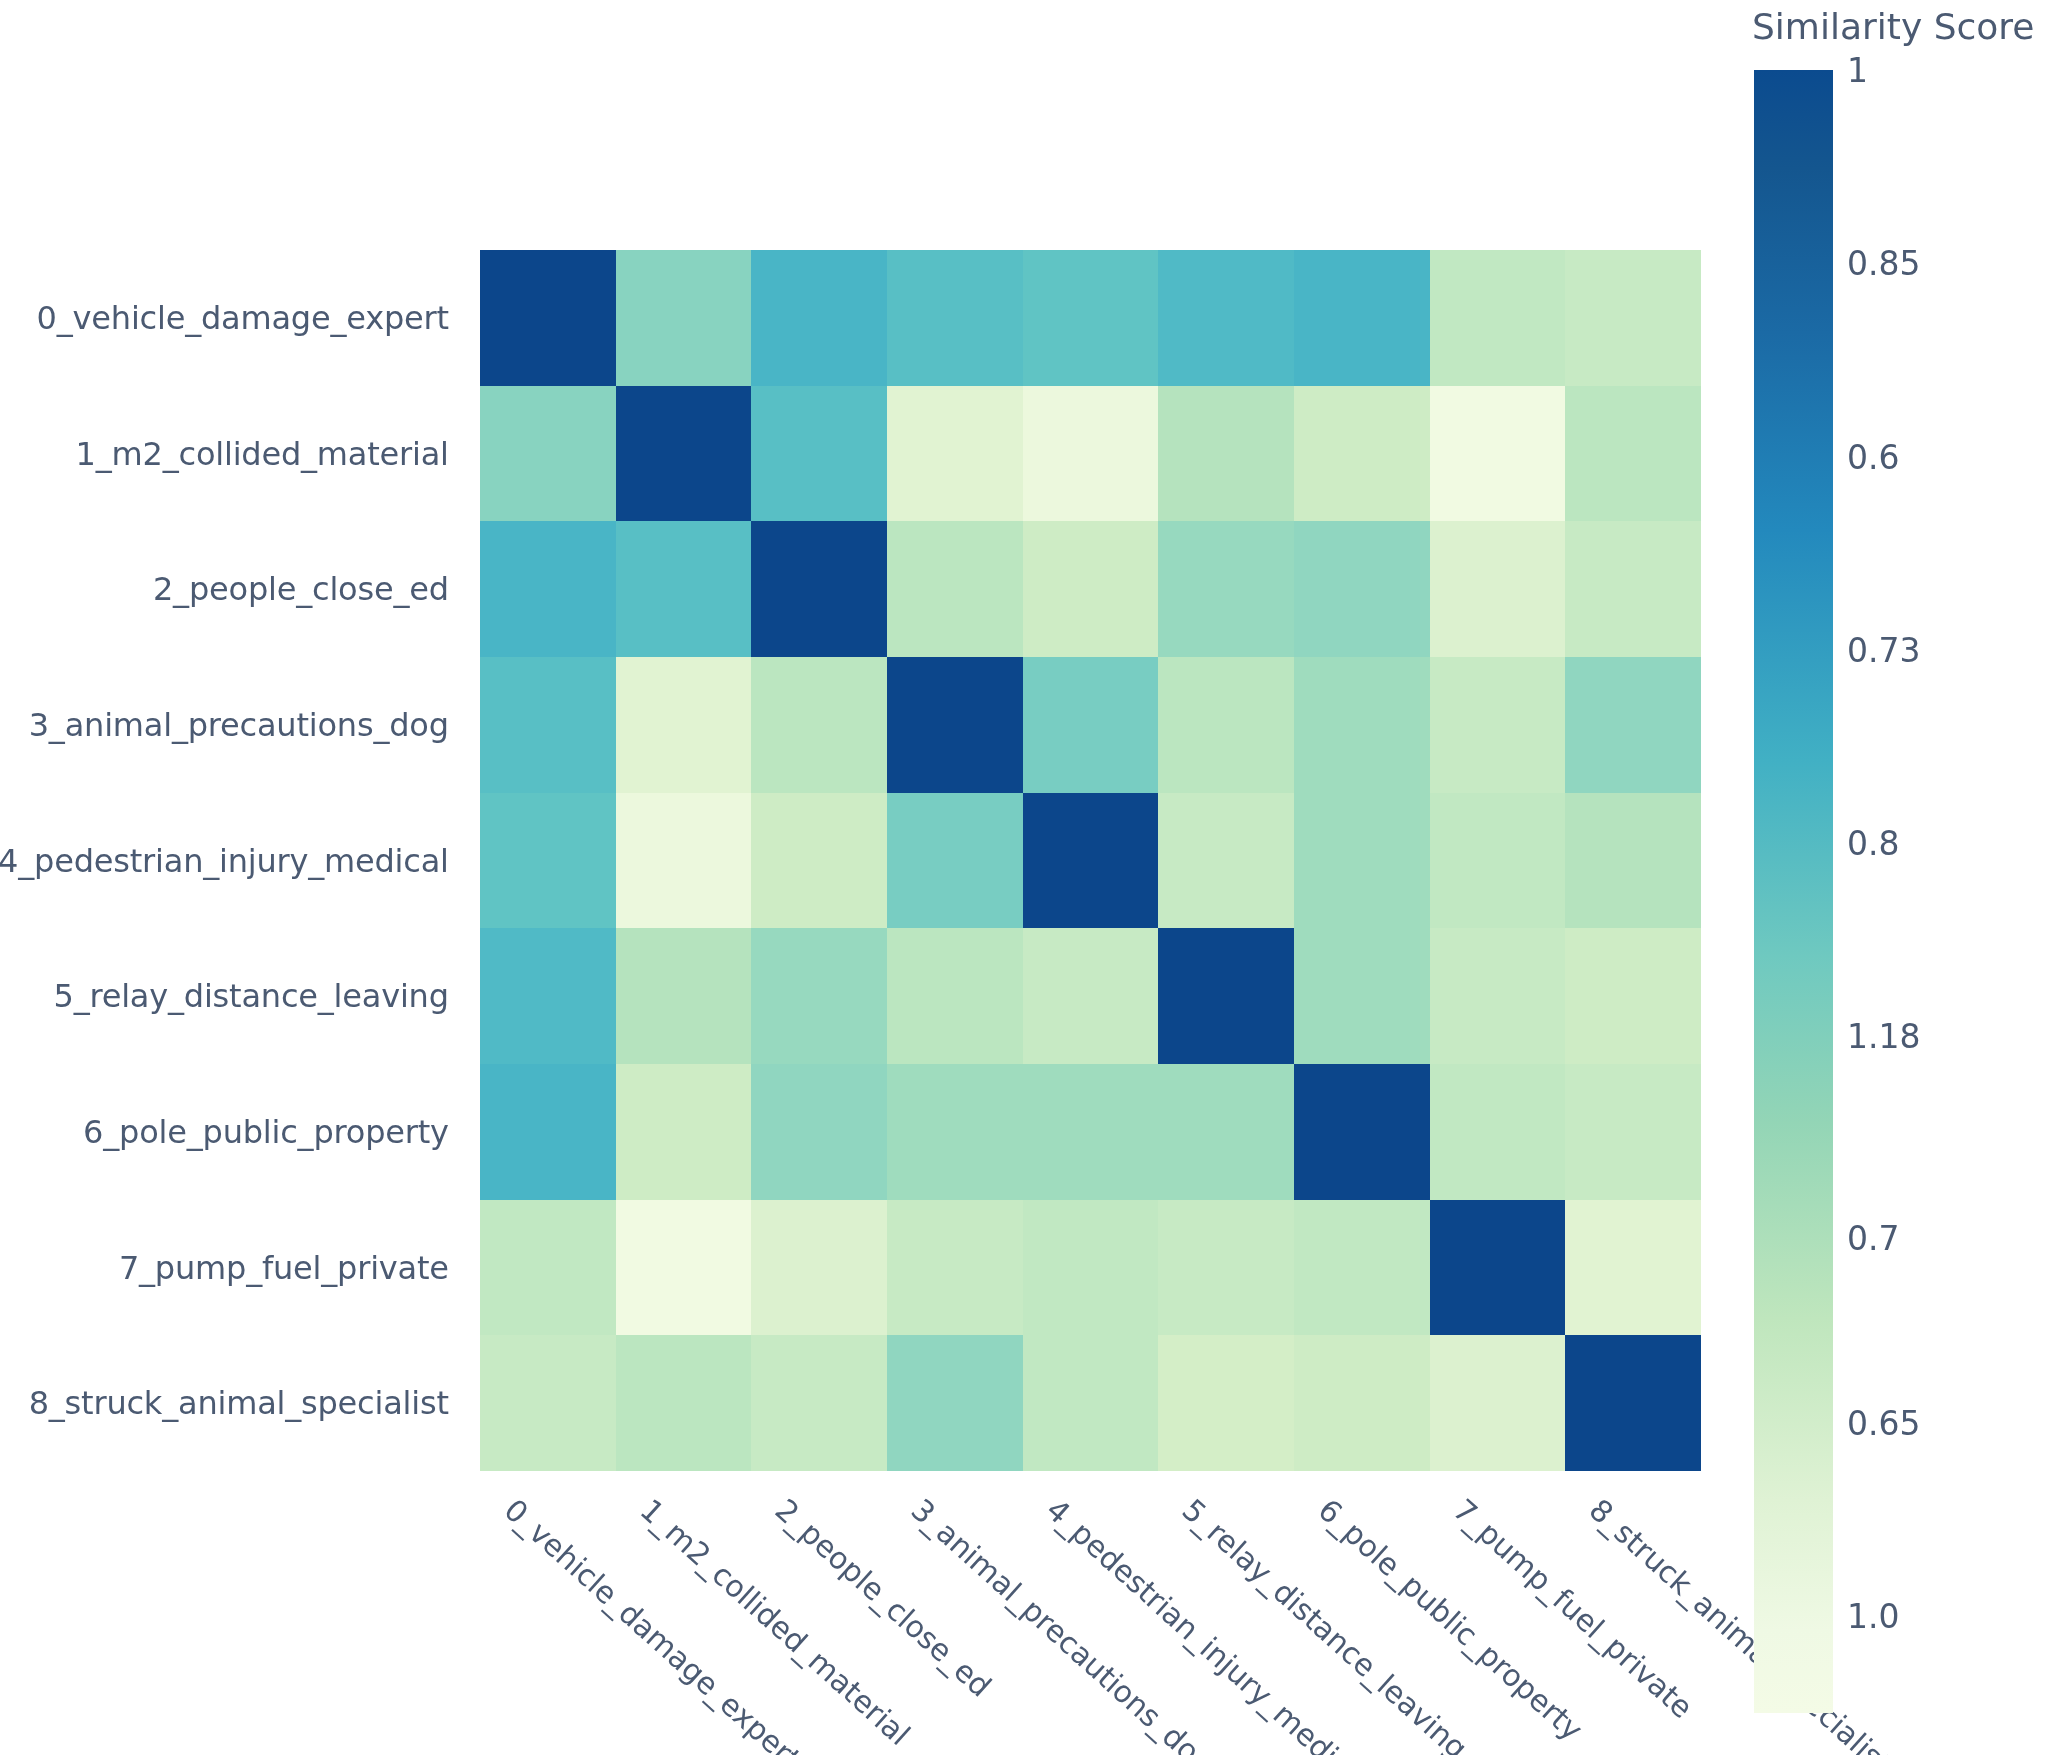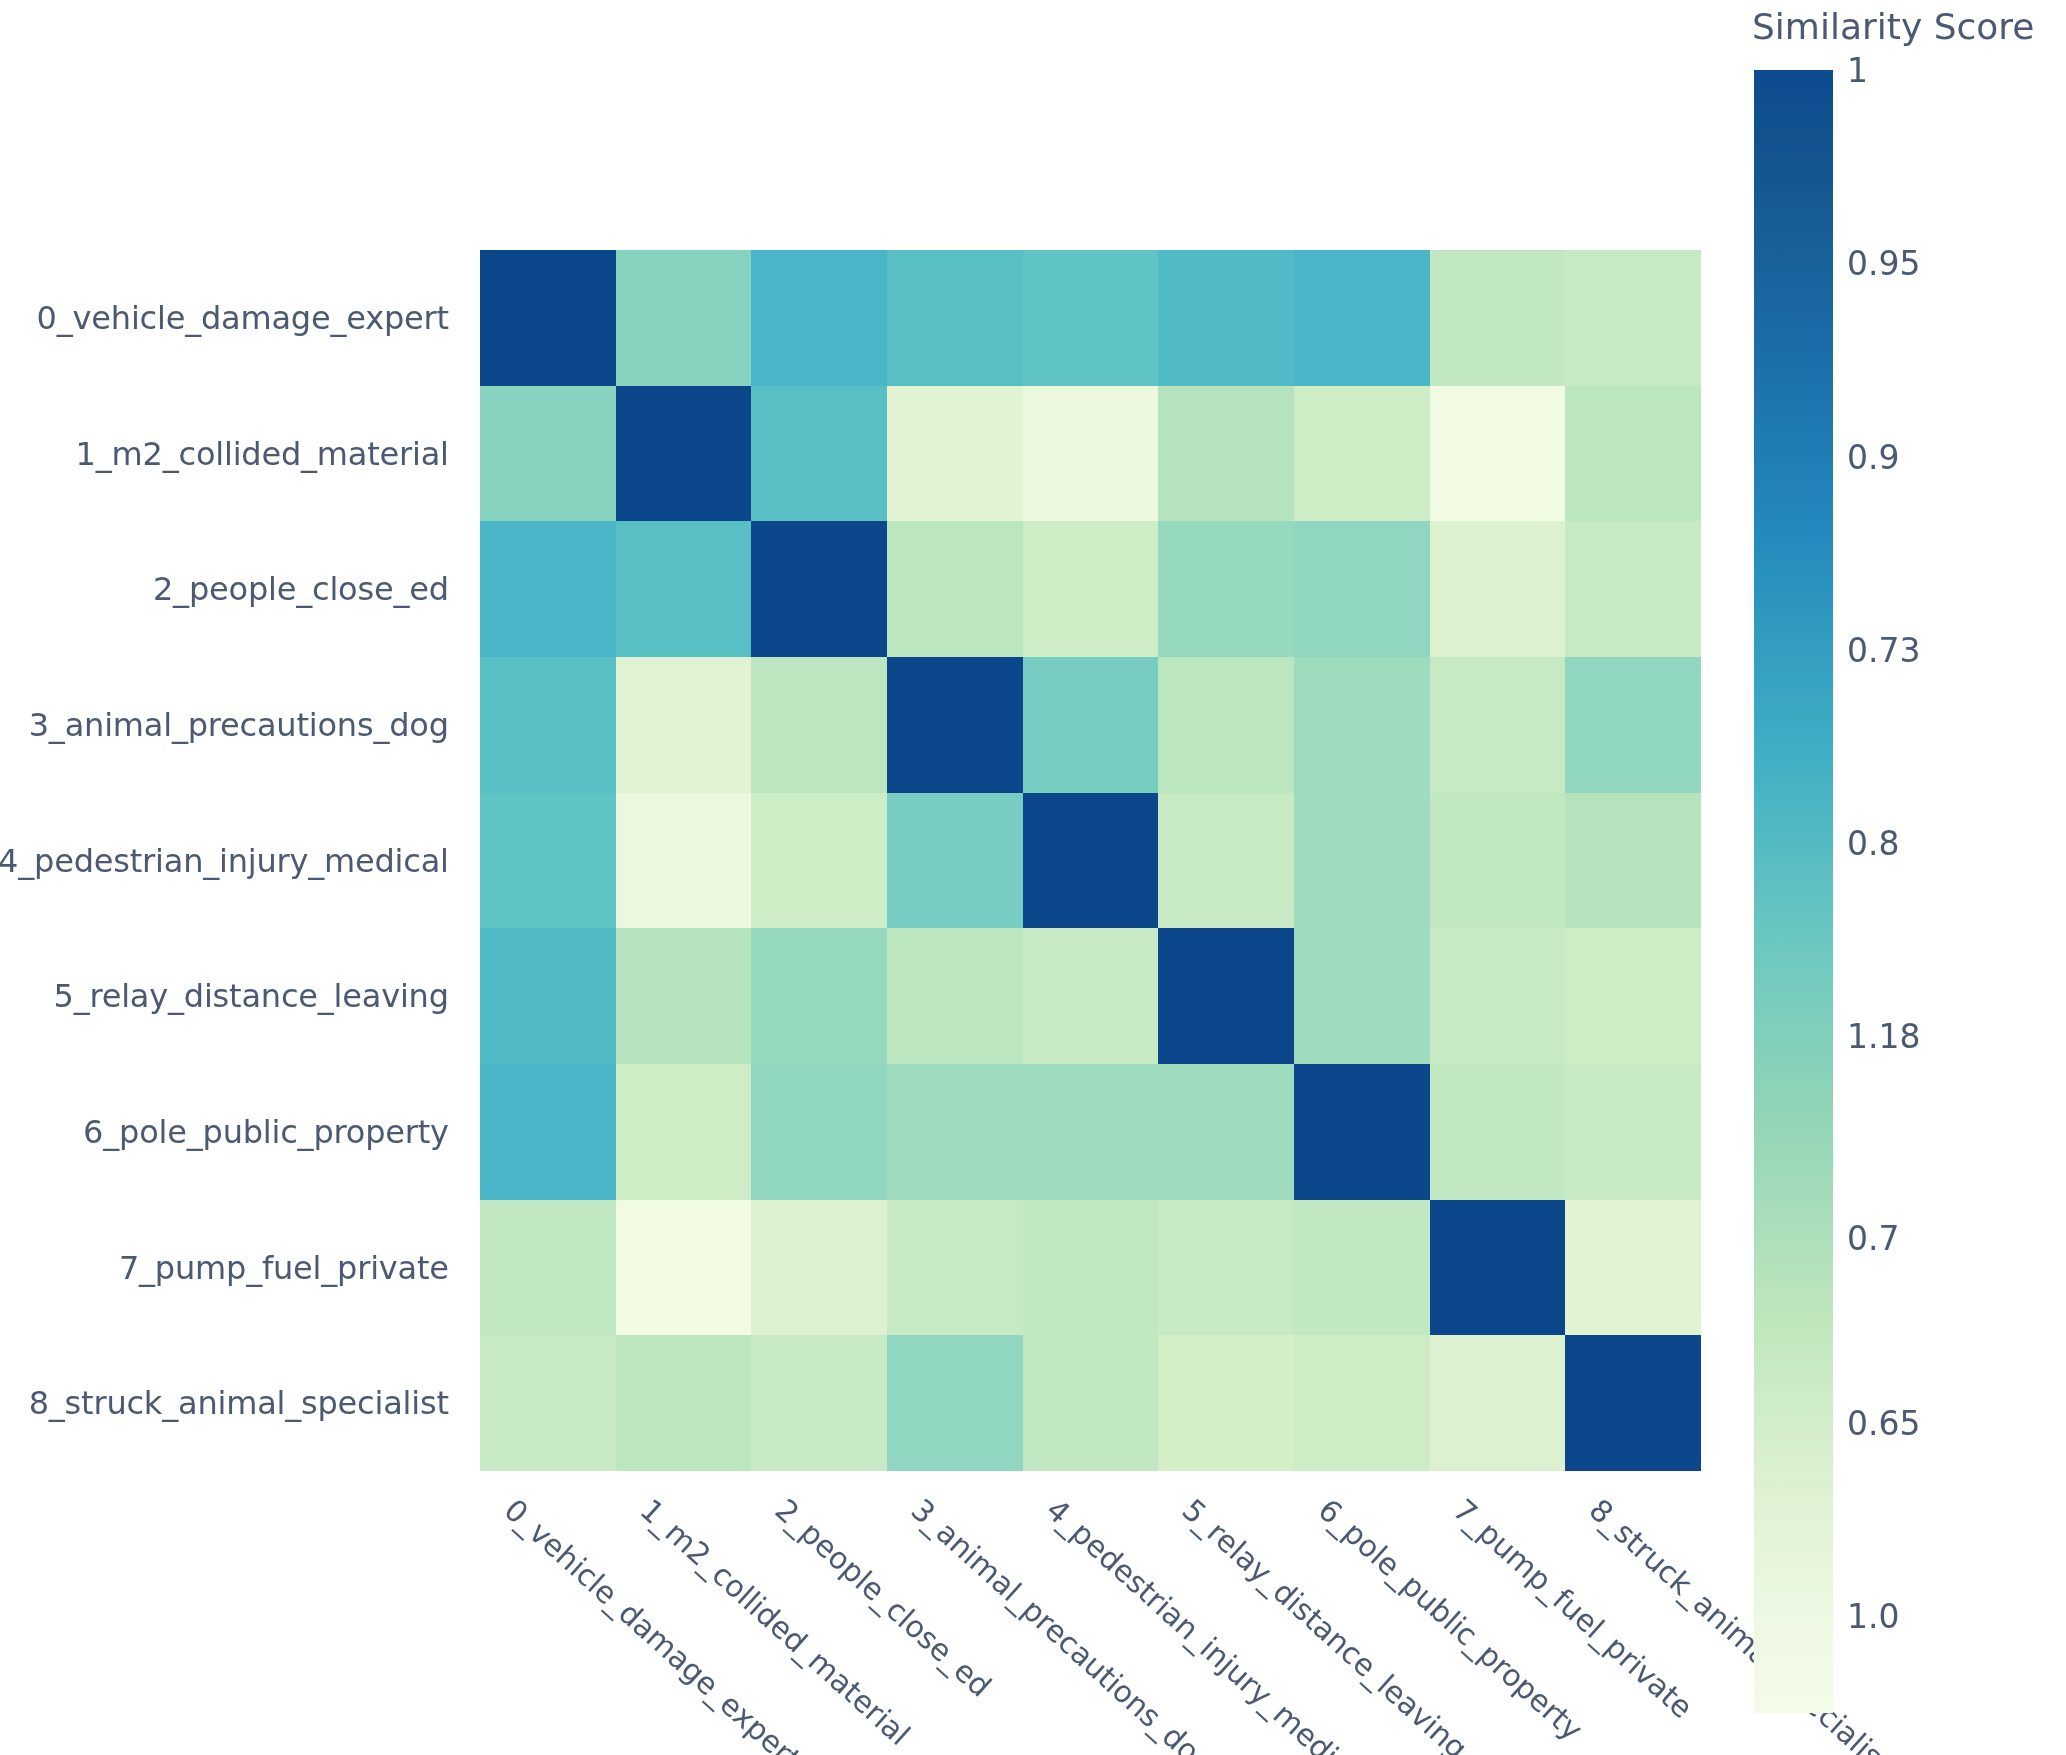--- a/index.html
+++ b/index.html
@@ -271,7 +271,7 @@
   <div id="colorbar-bar"></div>
   <div id="colorbar-ticks">
       <div class="cb-tick" style="top: 0px;">1</div>
-      <div class="cb-tick" style="top: 193px;">0.95</div>
+      <div class="cb-tick" style="top: 193px;">0.85</div>
       <div class="cb-tick" style="top: 387px;">0.9</div>
       <div class="cb-tick" style="top: 580px;">0.73</div>
       <div class="cb-tick" style="top: 773px; text-align: right;">0.8</div>

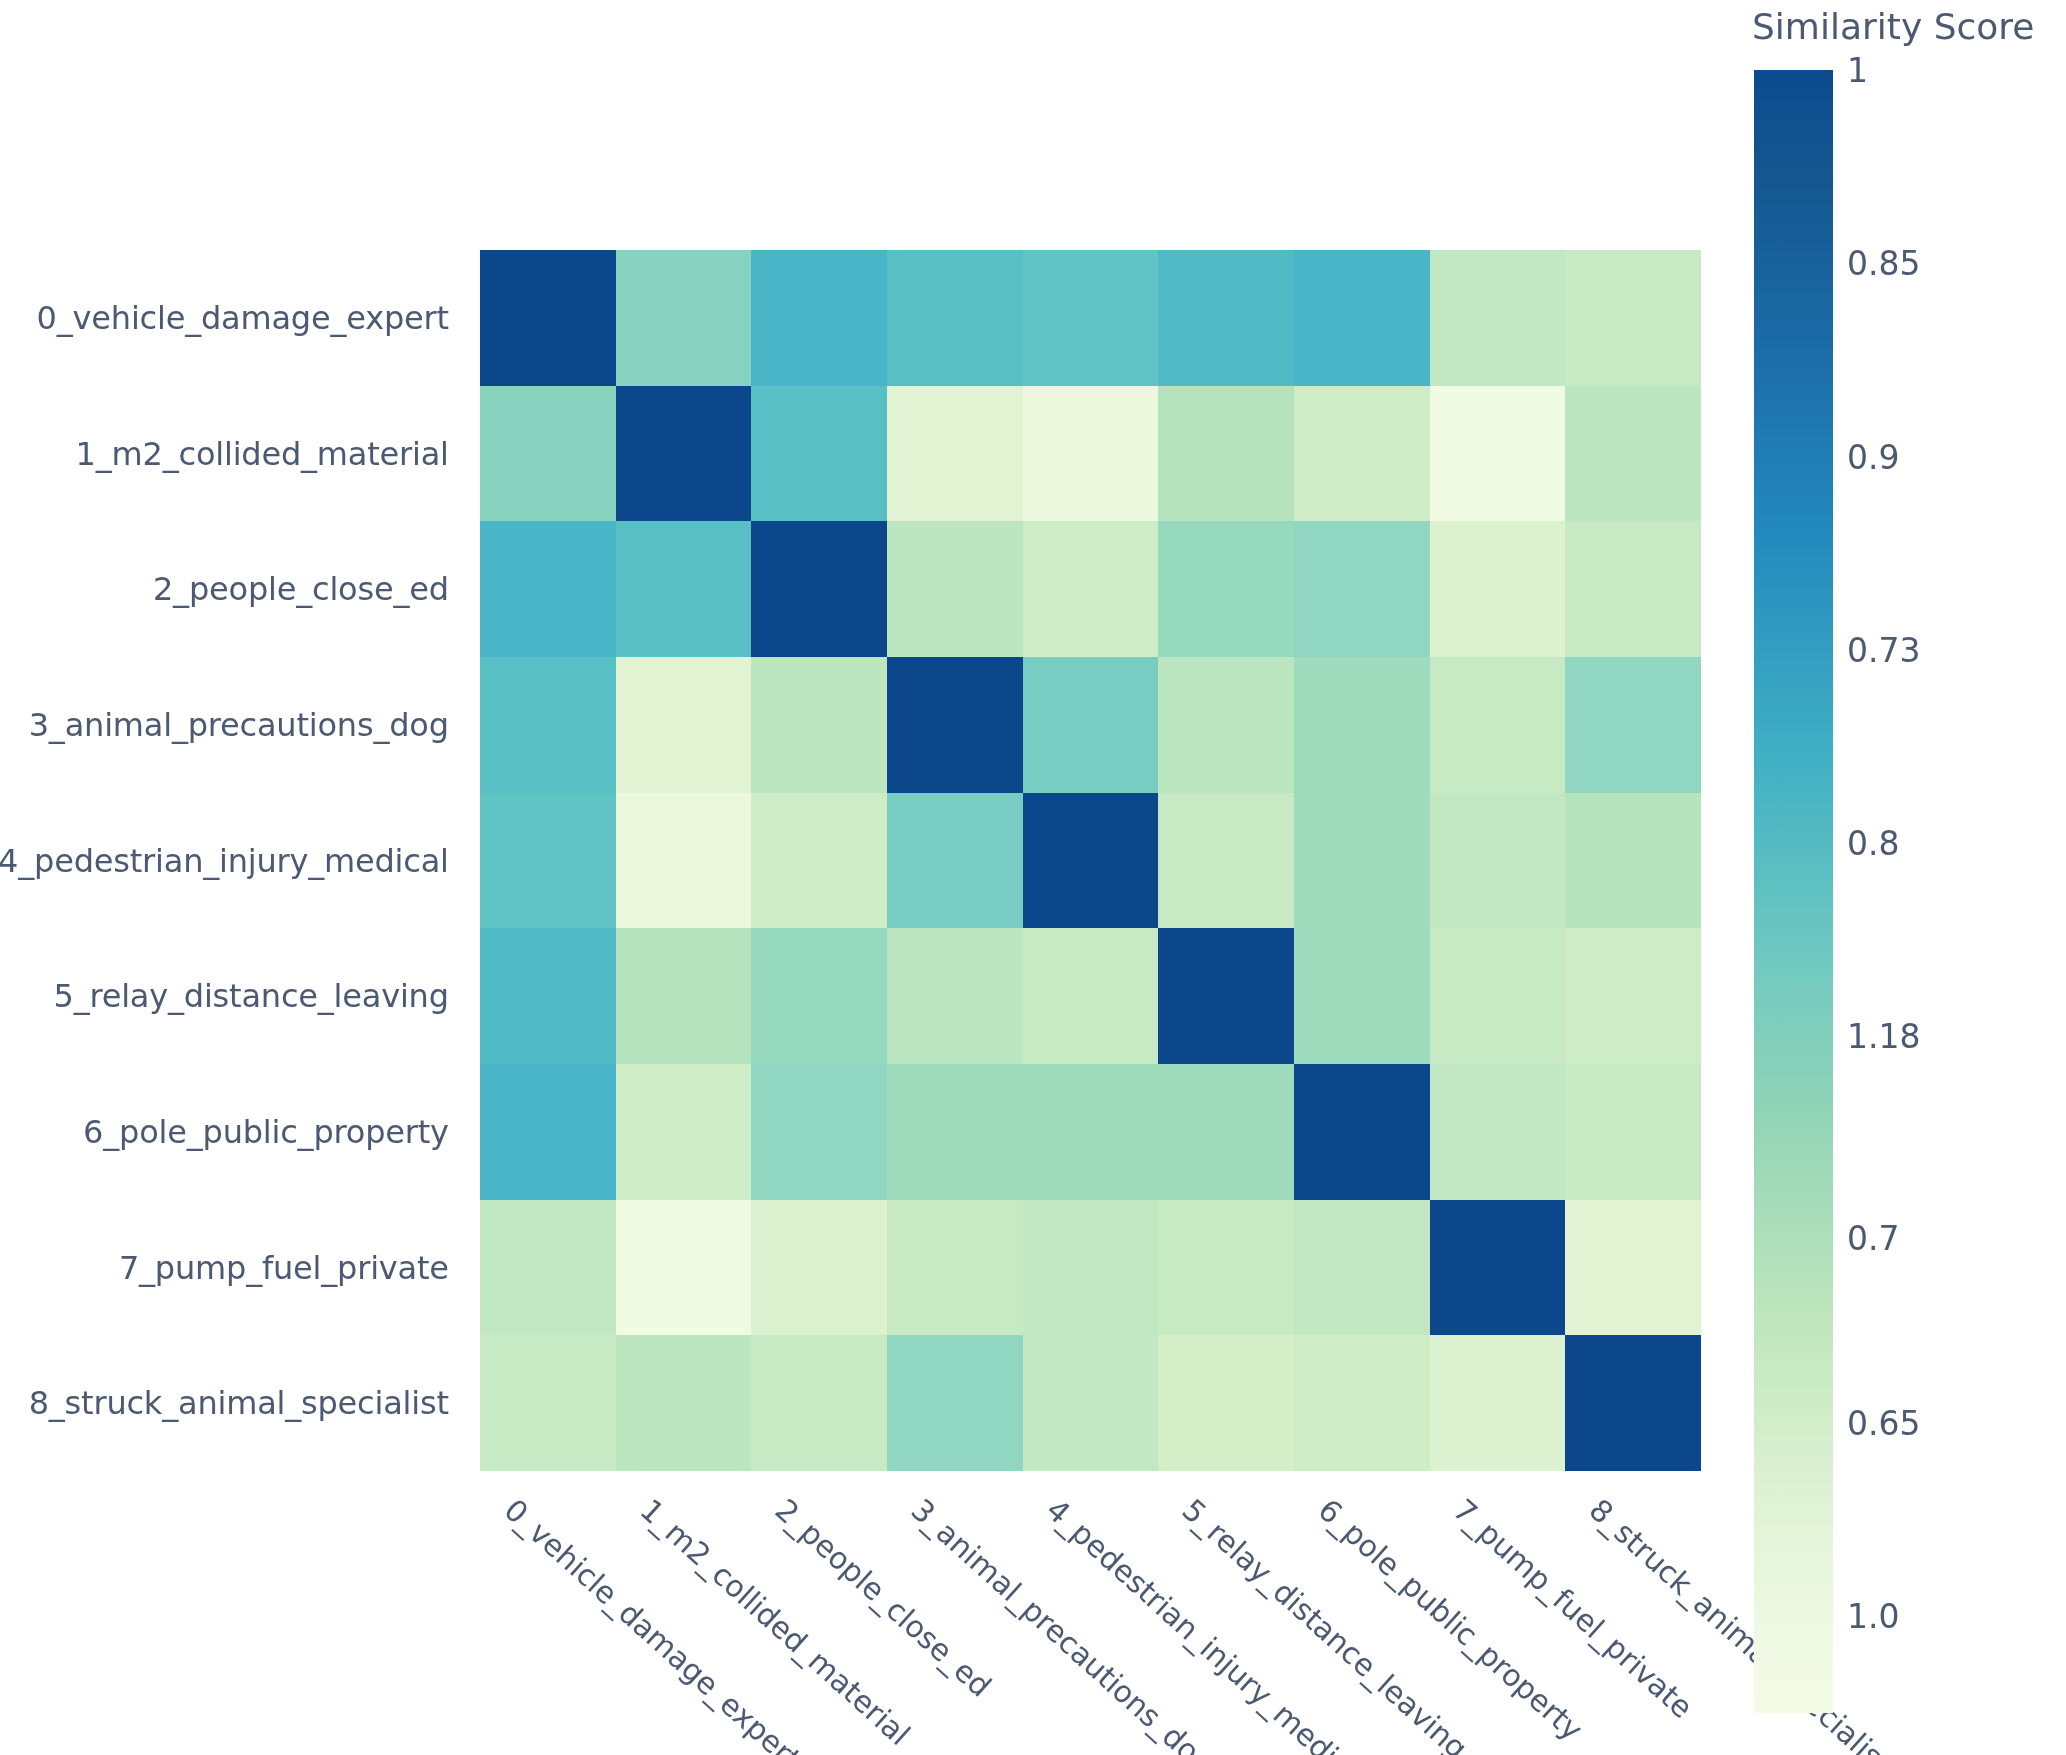--- a/index.html
+++ b/index.html
@@ -272,7 +272,7 @@
   <div id="colorbar-ticks">
       <div class="cb-tick" style="top: 0px;">1</div>
       <div class="cb-tick" style="top: 193px;">0.85</div>
-      <div class="cb-tick" style="top: 387px;">0.9</div>
+      <div class="cb-tick" style="top: 387px;">0.6</div>
       <div class="cb-tick" style="top: 580px;">0.73</div>
       <div class="cb-tick" style="top: 773px; text-align: right;">0.8</div>
       <div class="cb-tick" style="top: 966px;">1.18</div>

